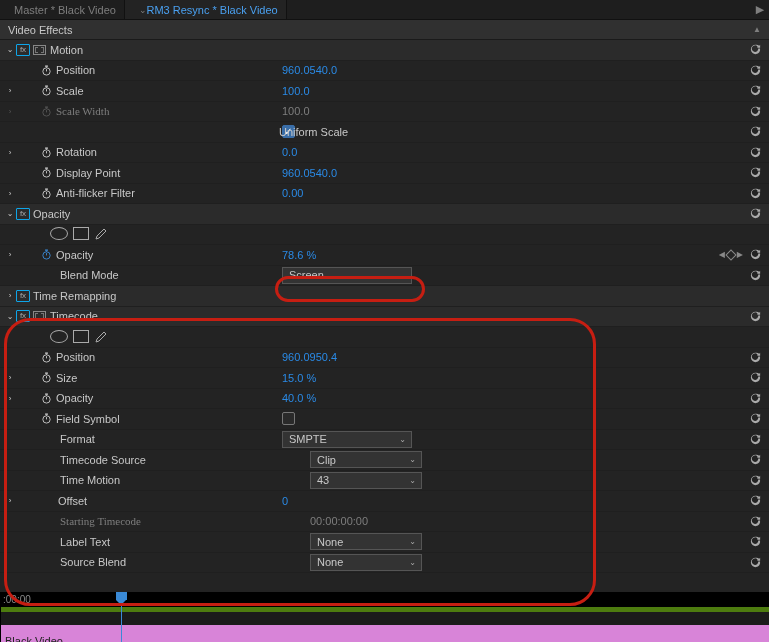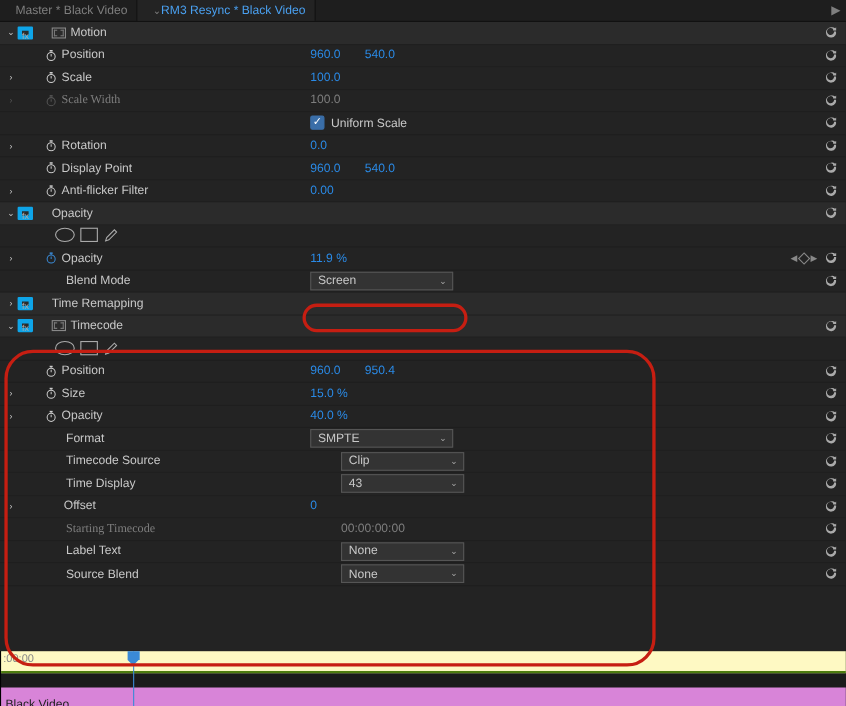--- a/index.html
+++ b/index.html
@@ -120,6 +120,10 @@
       <div class="tab-arrow">▶</div>
     </div>
 
+    <div class="section-head">
+      <span>Video Effects</span>
+      <span class="tri">▲</span>
+    </div>
 
     <div class="rows">
 

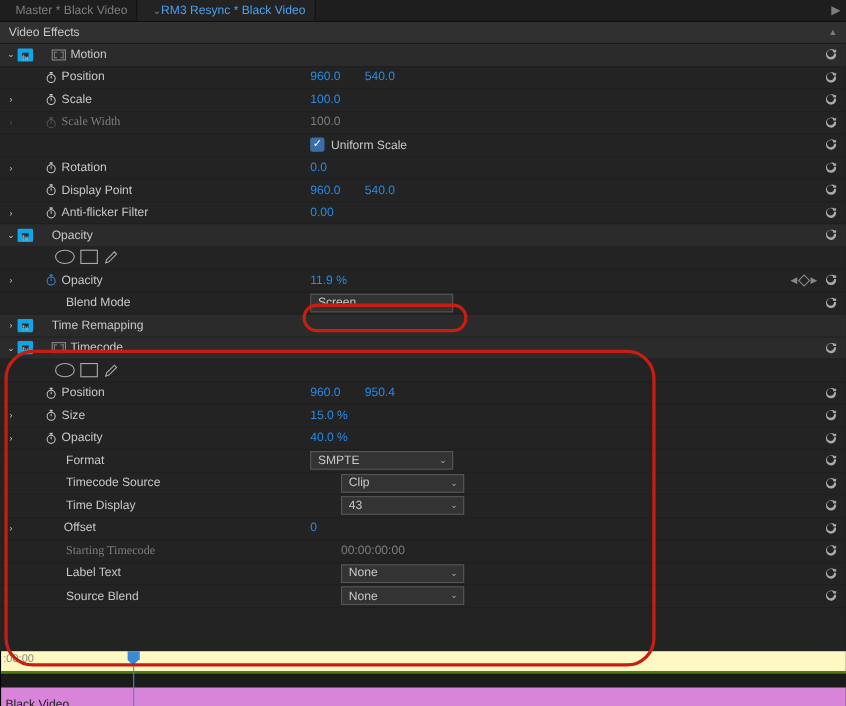--- a/index.html
+++ b/index.html
@@ -41,7 +41,7 @@
   .row { height:20.5px; display:flex; align-items:center; padding-left:4px; border-bottom:1px solid #1f1f1f; position:relative;}
   .row.effect { background:#2b2b2b; }
   .twisty { width:12px; display:flex; align-items:center; justify-content:center; color:var(--text); font-size:8px; }
-  .fx { width:14px; height:12px; border:4px solid #0ea5e9; font-size:8px; line-height:10px; text-align:center; color:#aaa; margin-right:17px; border-radius:1px;}
+  .fx { width:14px; height:12px; border:1px solid #0ea5e9; font-size:8px; line-height:10px; text-align:center; color:#aaa; margin-right:3px; border-radius:1px;}
   .box-icon { width:13px; height:10px; border:1px solid #888; margin-right:4px; position:relative;}
   .box-icon.transform::after{ content:""; position:absolute; inset:1px; border:1px dashed #777;}
   .stopwatch { width:12px; height:12px; margin-right:4px; display:flex; align-items:center; justify-content:center; }

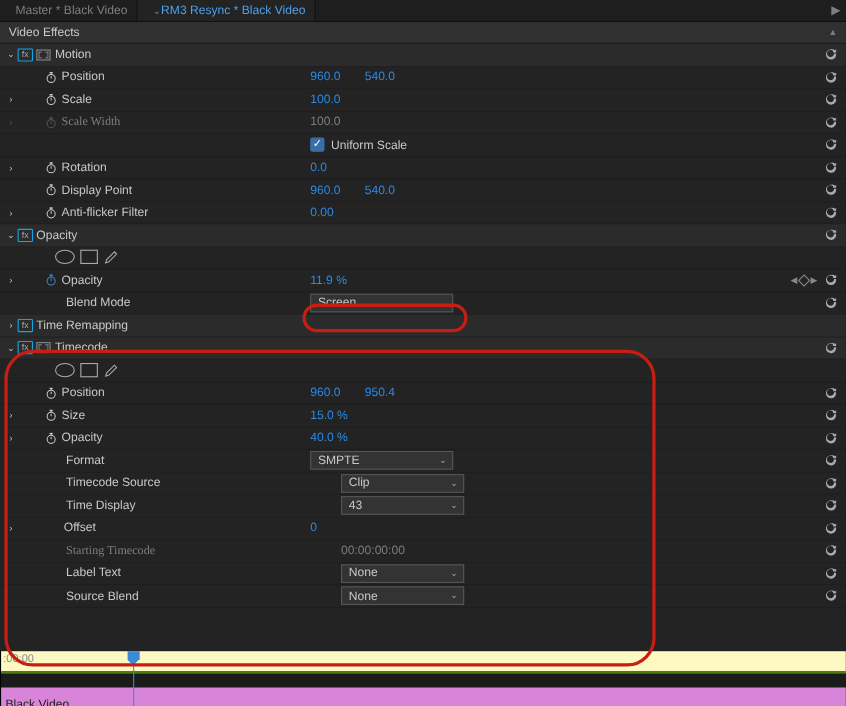--- a/index.html
+++ b/index.html
@@ -51,7 +51,7 @@
   .indent1 { padding-left:24px; }
   .indent2 { padding-left:42px; }
   .indent3 { padding-left:56px; }
-  .valcol { position:absolute; left:282px; display:flex; align-items:center; gap:22px; }
+  .valcol { position:absolute; left:282px; display:flex; align-items:center; }
   .val { color:var(--text-blue); }
   .val.dim { color:var(--text-dim); }
   .reset { position:absolute; right:6px; width:16px; height:16px; display:flex; align-items:center; justify-content:center; color:#aaa;}

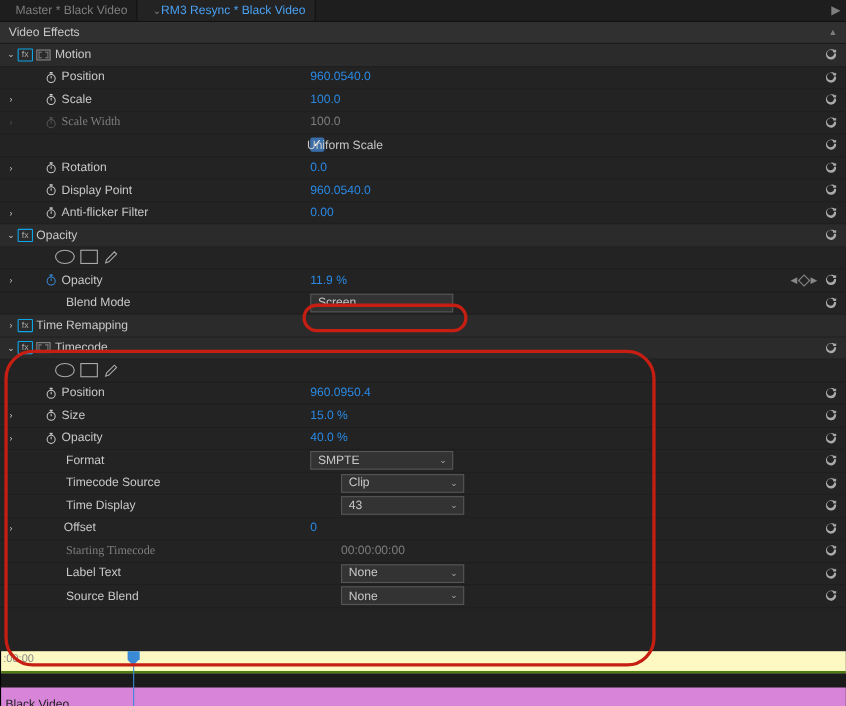--- a/index.html
+++ b/index.html
@@ -301,7 +301,7 @@
           </span>
         <span class="label">Opacity</span>
         <span class="valcol">
-            <span class="val">11.9 %</span>
+            <span class="val">78.6 %</span>
           </span>
         <span class="keynav">
             <span>◀</span>

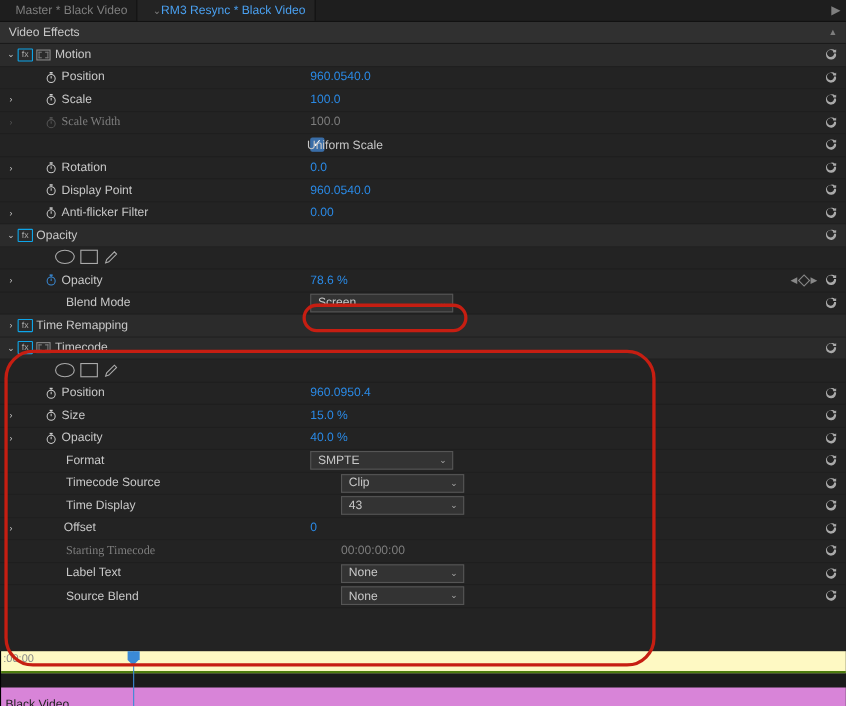--- a/index.html
+++ b/index.html
@@ -420,6 +420,24 @@
           </span>
       </div>
 
+      <div class="row">
+        <span class="twisty" style="visibility:hidden">›</span>
+        <span class="indent1"></span>
+        <span class="stopwatch" style="color:#ccc">
+            <svg viewBox="0 0 12 12">
+              <use href="#ico-stopwatch"></use>
+            </svg>
+          </span>
+        <span class="label">Field Symbol</span>
+        <span class="valcol">
+            <span class="checkbox unchecked"></span>
+          </span>
+        <span class="reset">
+            <svg viewBox="0 0 14 14">
+              <use href="#ico-reset"></use>
+            </svg>
+          </span>
+      </div>
 
       <div class="row">
         <span class="indent3"></span>

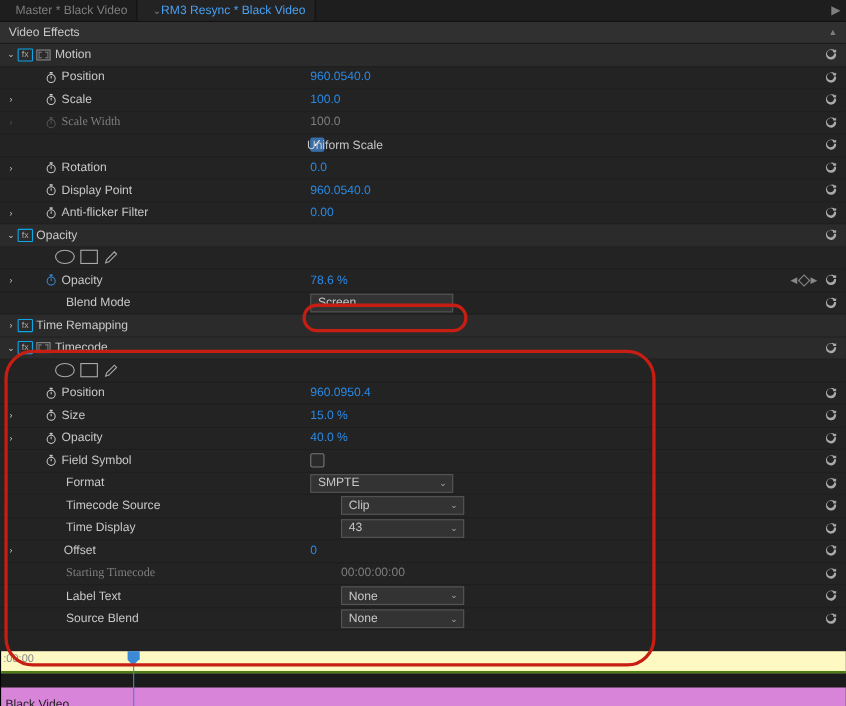--- a/index.html
+++ b/index.html
@@ -473,7 +473,7 @@
 
       <div class="row">
         <span class="indent3"></span>
-        <span class="label">Time Display</span>
+        <span class="label">Time Motion</span>
         <span class="valcol" style="left:310px">
             <span class="select narrow">
               <span>43</span>

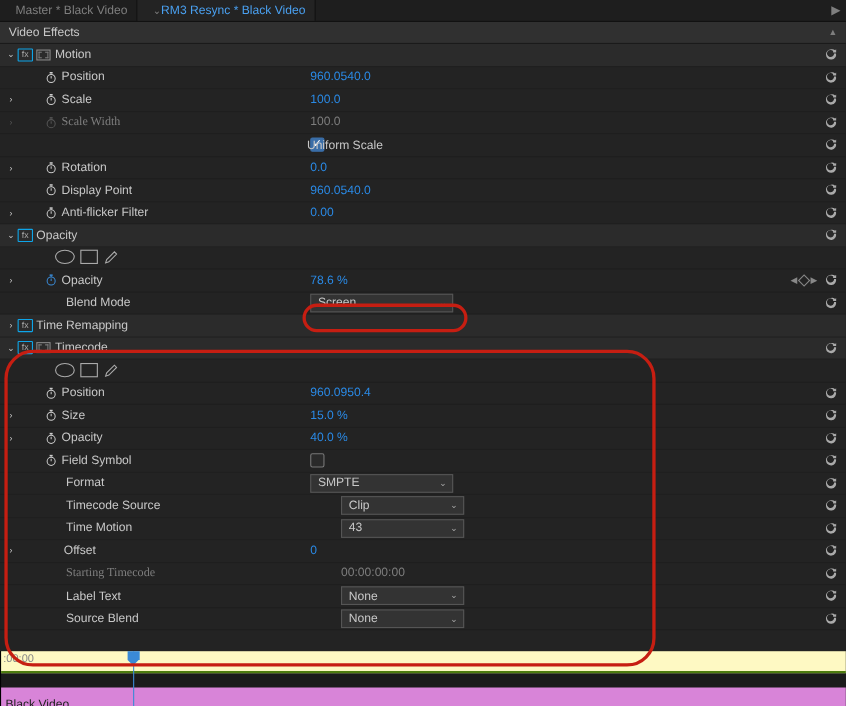--- a/index.html
+++ b/index.html
@@ -76,7 +76,7 @@
   .mask-pen svg{width:12px;height:12px;}
 
   
-  .ruler { height:20px; background:#fef9c3; border-bottom:2px solid #4d7c0f; position:relative;}
+  .ruler { height:20px; background:#000000; border-bottom:5px solid #4d7c0f; position:relative;}
   .ruler .tick { position:absolute; top:2px; color:#888; font-size:10px;}
   .clip { position:absolute; top:33px; left:0; right:0; height:32px; background:var(--clip-color); color:#222; display:flex; align-items:center; padding-left:4px; font-size:11px;}
   .playhead { position:absolute; top:0; bottom:0; width:1px; background:#3a8ad6;}

